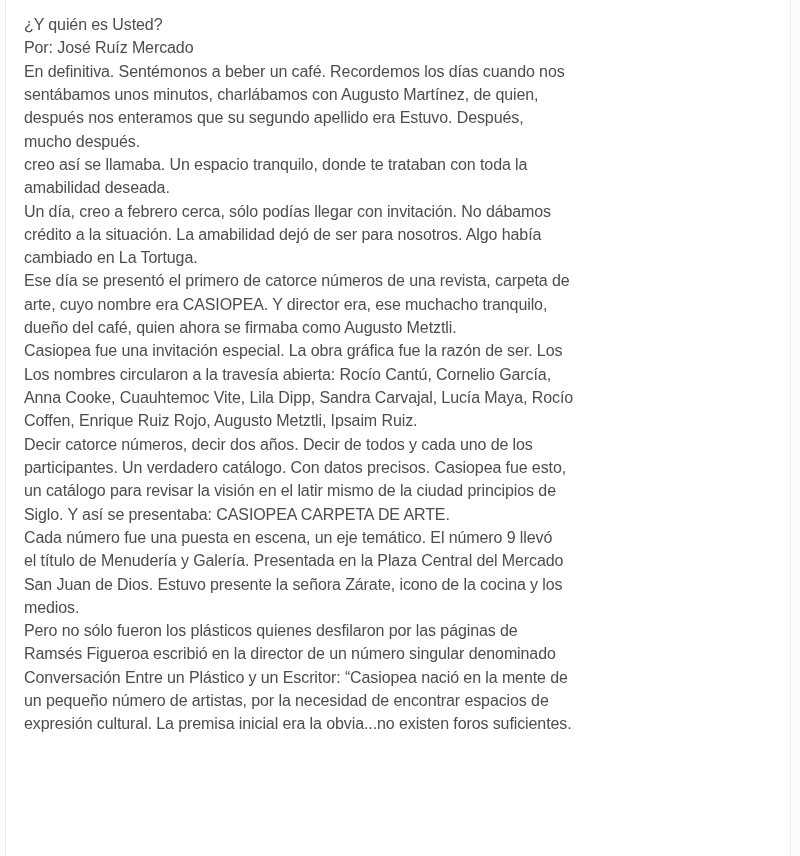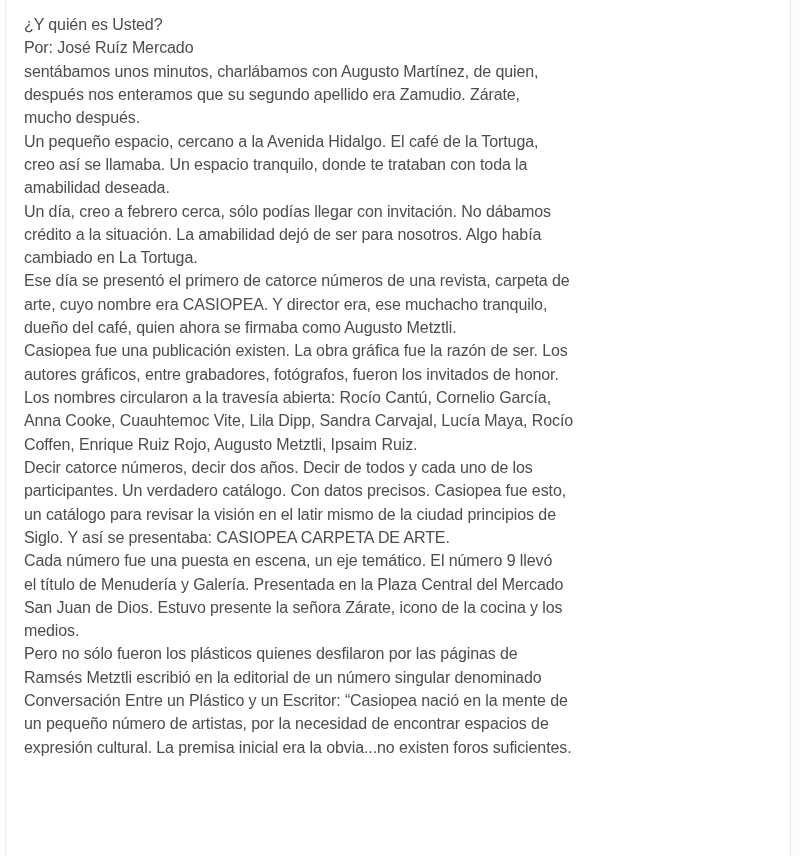--- a/index.html
+++ b/index.html
@@ -62,6 +62,7 @@
     <div class="line">¿Y quién es Usted?</div>
     <div class="line">Por: José Ruíz Mercado</div>
     <div id="body-lines">
+        <div class="line">En definitiva. Sentémonos a beber un café. Recordemos los días cuando nos</div>
         <div class="line">sentábamos unos minutos, charlábamos con Augusto Martínez, de quien,</div>
         <div class="line">después nos enteramos que su segundo apellido era Zamudio. Zárate,</div>
         <div class="line">mucho después.</div>

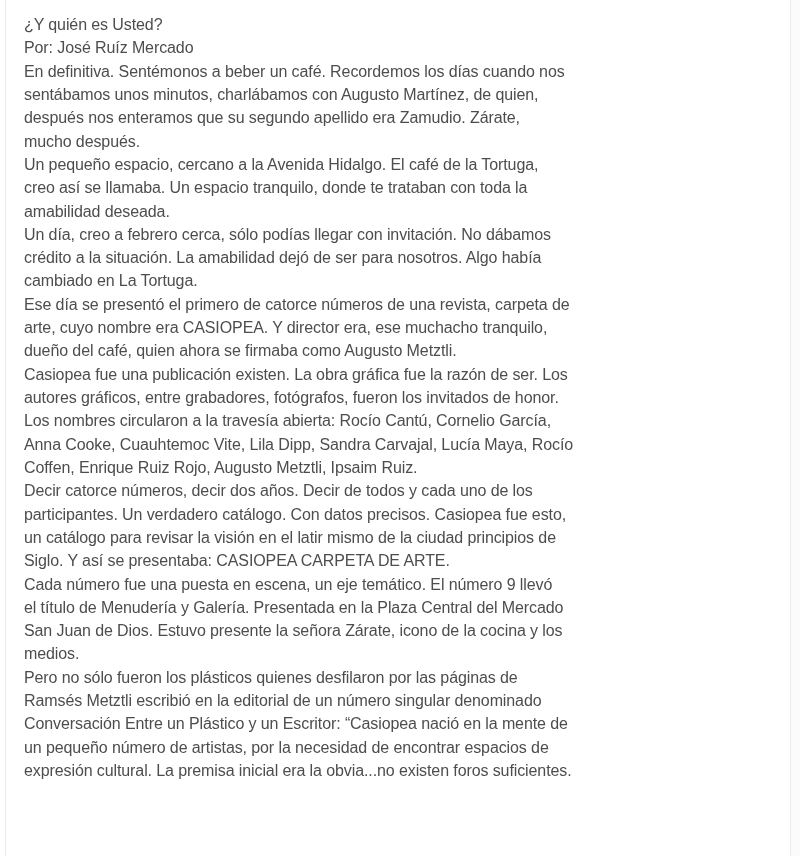--- a/index.html
+++ b/index.html
@@ -64,7 +64,7 @@
     <div id="body-lines">
         <div class="line">En definitiva. Sentémonos a beber un café. Recordemos los días cuando nos</div>
         <div class="line">sentábamos unos minutos, charlábamos con Augusto Martínez, de quien,</div>
-        <div class="line">después nos enteramos que su segundo apellido era Zamudio. Zárate,</div>
+        <div class="line">después nos enteramos que su segundo apellido era Estuvo. Después,</div>
         <div class="line">mucho después.</div>
         <div class="line">Un pequeño espacio, cercano a la Avenida Hidalgo. El café de la Tortuga,</div>
         <div class="line">creo así se llamaba. Un espacio tranquilo, donde te trataban con toda la</div>

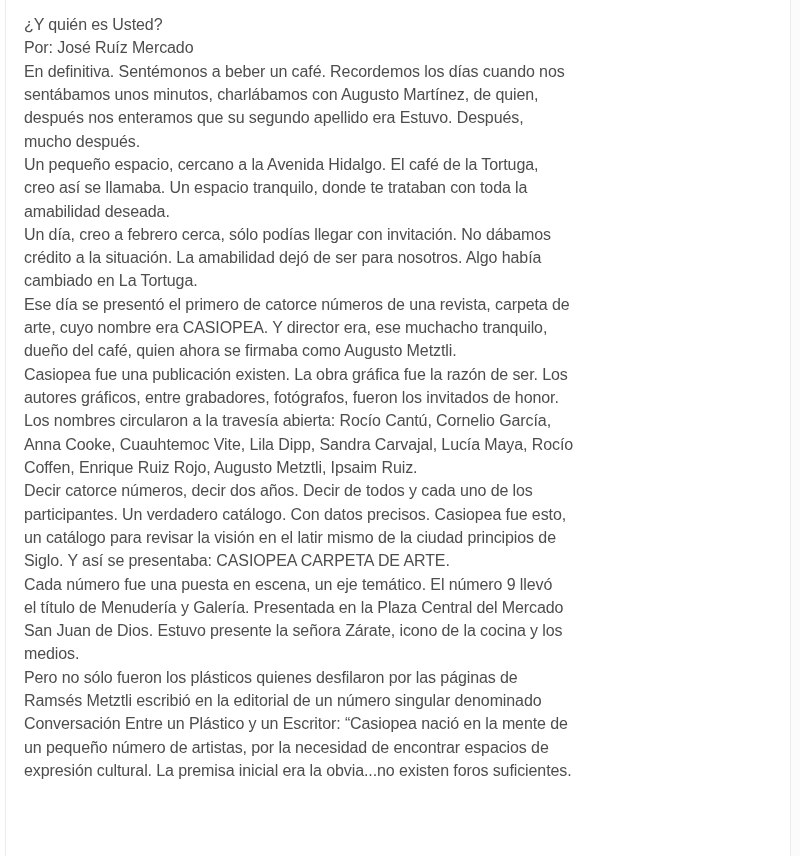--- a/index.html
+++ b/index.html
@@ -66,7 +66,6 @@
         <div class="line">sentábamos unos minutos, charlábamos con Augusto Martínez, de quien,</div>
         <div class="line">después nos enteramos que su segundo apellido era Estuvo. Después,</div>
         <div class="line">mucho después.</div>
-        <div class="line">Un pequeño espacio, cercano a la Avenida Hidalgo. El café de la Tortuga,</div>
         <div class="line">creo así se llamaba. Un espacio tranquilo, donde te trataban con toda la</div>
         <div class="line">amabilidad deseada.</div>
         <div class="line">Un día, creo a febrero cerca, sólo podías llegar con invitación. No dábamos</div>

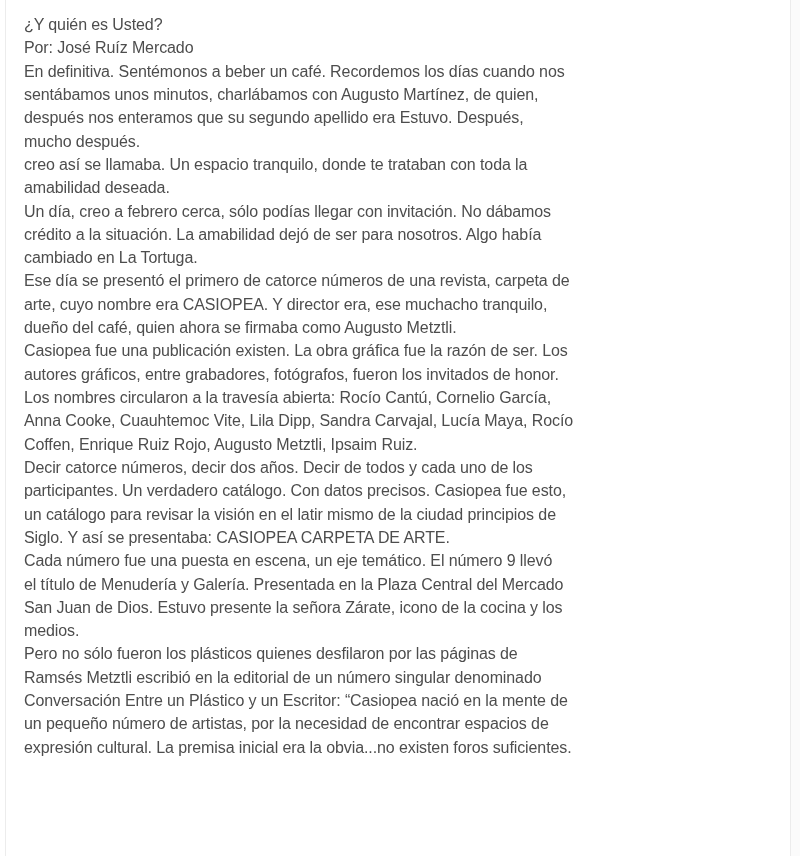--- a/index.html
+++ b/index.html
@@ -74,7 +74,7 @@
         <div class="line">Ese día se presentó el primero de catorce números de una revista, carpeta de</div>
         <div class="line">arte, cuyo nombre era CASIOPEA. Y director era, ese muchacho tranquilo,</div>
         <div class="line">dueño del café, quien ahora se firmaba como Augusto Metztli.</div>
-        <div class="line">Casiopea fue una publicación existen. La obra gráfica fue la razón de ser. Los</div>
+        <div class="line">Casiopea fue una invitación especial. La obra gráfica fue la razón de ser. Los</div>
         <div class="line">autores gráficos, entre grabadores, fotógrafos, fueron los invitados de honor.</div>
         <div class="line">Los nombres circularon a la travesía abierta: Rocío Cantú, Cornelio García,</div>
         <div class="line">Anna Cooke, Cuauhtemoc Vite, Lila Dipp, Sandra Carvajal, Lucía Maya, Rocío</div>

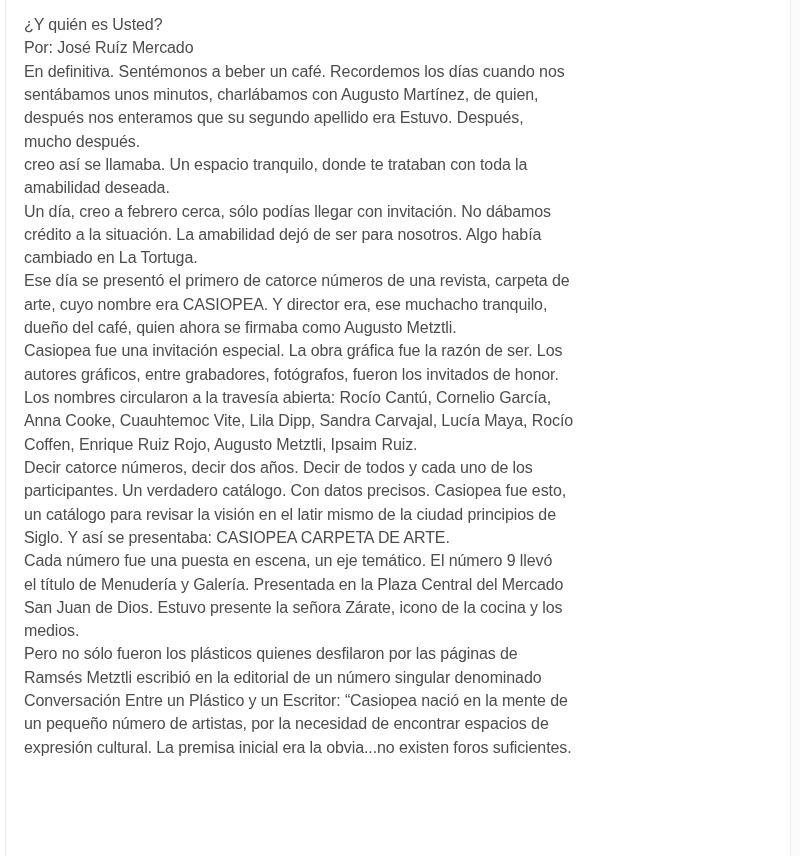--- a/index.html
+++ b/index.html
@@ -75,7 +75,6 @@
         <div class="line">arte, cuyo nombre era CASIOPEA. Y director era, ese muchacho tranquilo,</div>
         <div class="line">dueño del café, quien ahora se firmaba como Augusto Metztli.</div>
         <div class="line">Casiopea fue una invitación especial. La obra gráfica fue la razón de ser. Los</div>
-        <div class="line">autores gráficos, entre grabadores, fotógrafos, fueron los invitados de honor.</div>
         <div class="line">Los nombres circularon a la travesía abierta: Rocío Cantú, Cornelio García,</div>
         <div class="line">Anna Cooke, Cuauhtemoc Vite, Lila Dipp, Sandra Carvajal, Lucía Maya, Rocío</div>
         <div class="line">Coffen, Enrique Ruiz Rojo, Augusto Metztli, Ipsaim Ruiz.</div>

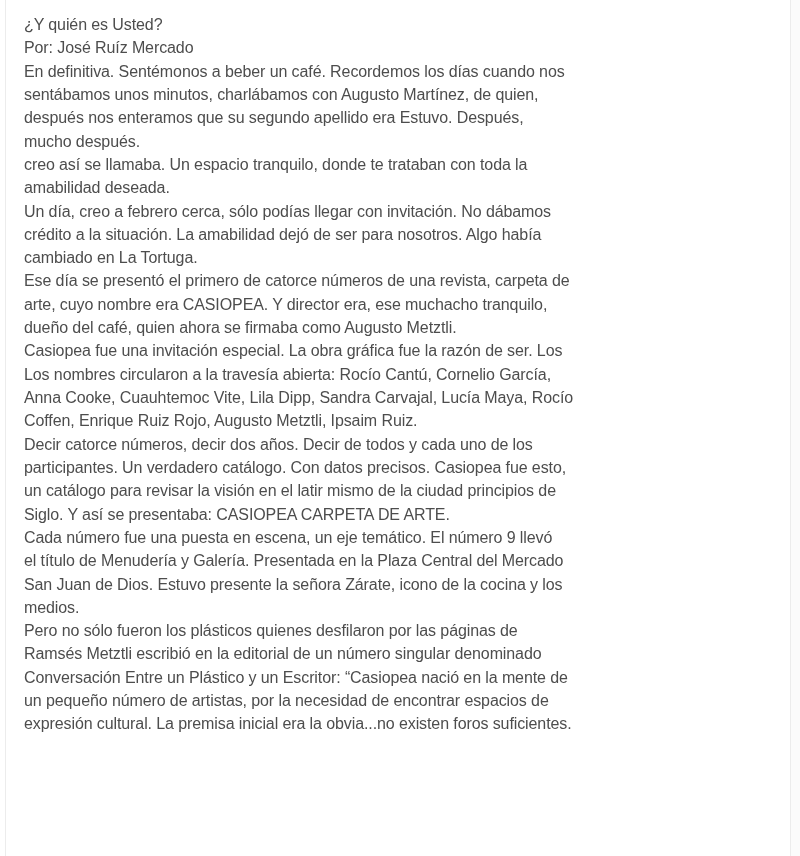--- a/index.html
+++ b/index.html
@@ -87,7 +87,7 @@
         <div class="line">San Juan de Dios. Estuvo presente la señora Zárate, icono de la cocina y los</div>
         <div class="line">medios.</div>
         <div class="line">Pero no sólo fueron los plásticos quienes desfilaron por las páginas de</div>
-        <div class="line">Ramsés Metztli escribió en la editorial de un número singular denominado</div>
+        <div class="line">Ramsés Figueroa escribió en la director de un número singular denominado</div>
         <div class="line">Conversación Entre un Plástico y un Escritor: “Casiopea nació en la mente de</div>
         <div class="line">un pequeño número de artistas, por la necesidad de encontrar espacios de</div>
         <div class="line">expresión cultural. La premisa inicial era la obvia...no existen foros suficientes.</div>

